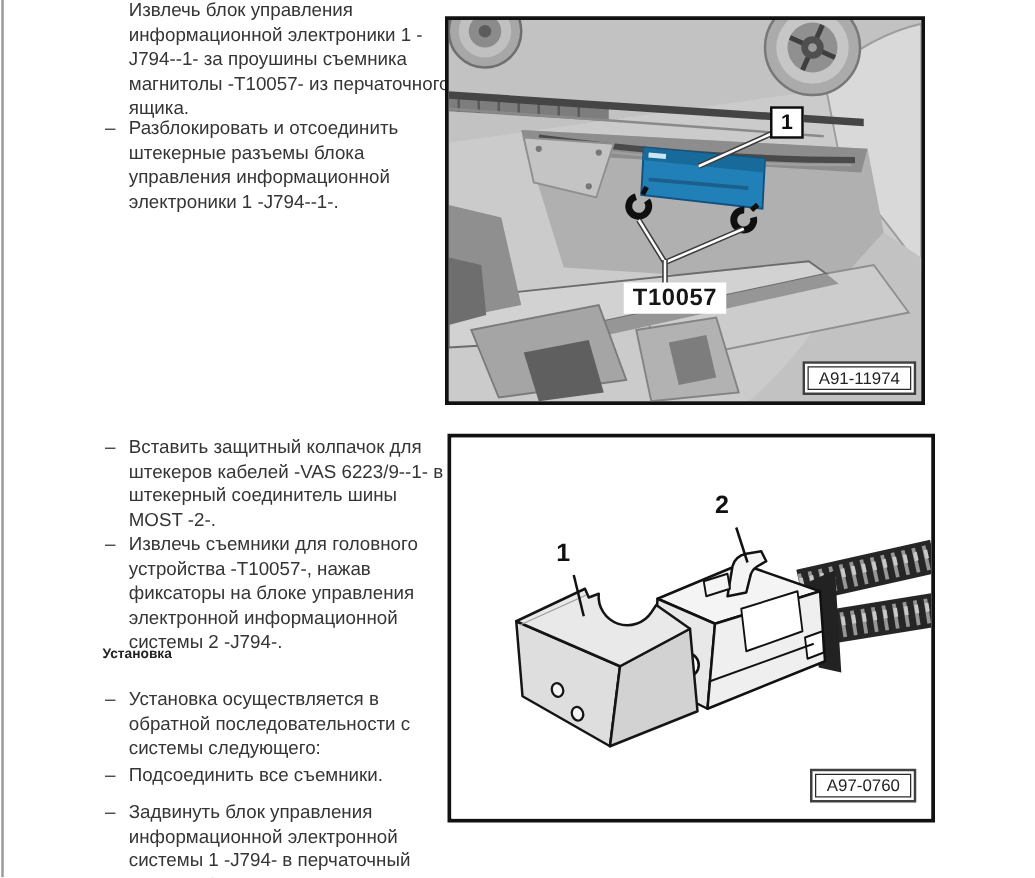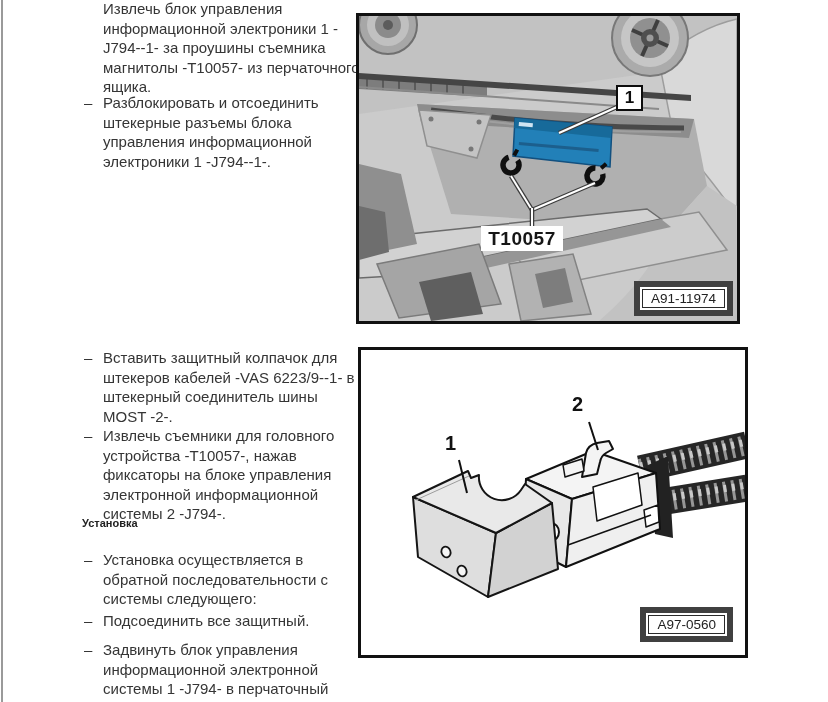--- a/index.html
+++ b/index.html
@@ -170,7 +170,7 @@
     </svg>
 
     <div class="callout-box" style="left:257px; top:69px; width:23px; height:22px;">1</div>
-    <div class="tool-label" style="left:122px; top:210px; width:82px; height:25px;">T10057</div>
+    <div class="tool-label" style="left:140px; top:210px; width:82px; height:25px;">T10057</div>
     <div class="fig-id" style="right:4px; bottom:5px;">
       <div class="inner">A91-11974</div>
     </div>

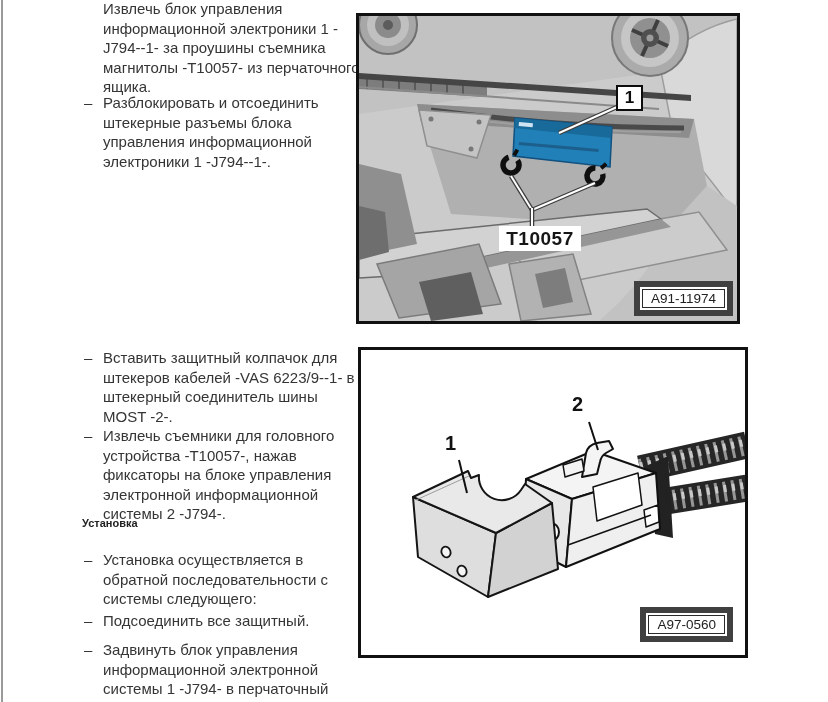--- a/index.html
+++ b/index.html
@@ -36,7 +36,7 @@
     position:absolute; font-weight:bold; font-size:20px; color:#111;
   }
   .fig-id {
-    position:absolute; background:#fff; border:6px solid #404040; padding:2px;
+    position:absolute; background:#fff; border:2px solid #404040; padding:2px;
   }
   .fig-id .inner {
     border:1.5px solid #2a2a2a; padding:1px 8px; font-size:13.5px; color:#222;

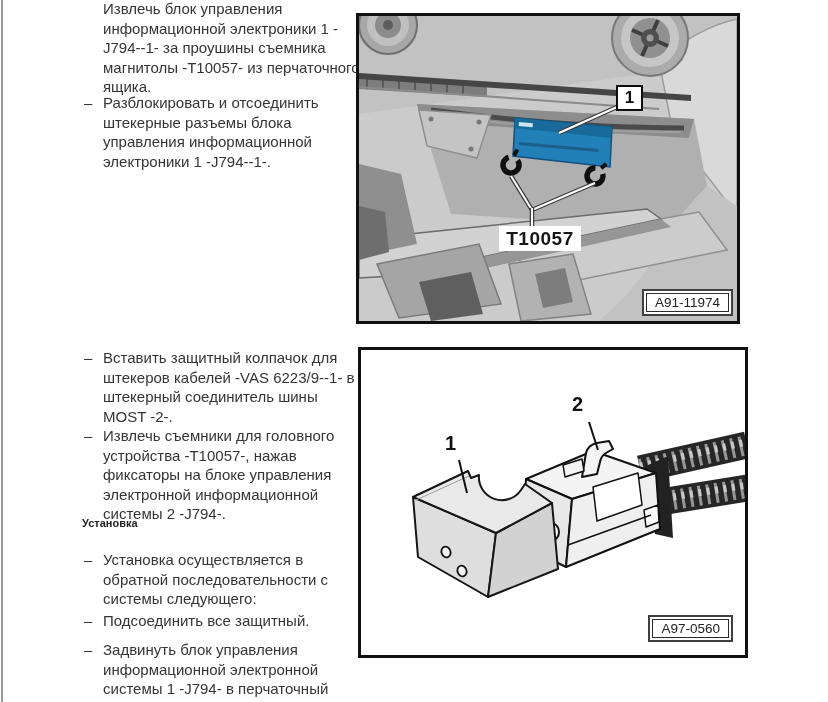--- a/index.html
+++ b/index.html
@@ -77,7 +77,7 @@
 
   <div class="para" style="top:611px">
     <span class="dash">–</span>
-    <span class="ptext">Подсоединить все защитный.</span>
+    <span class="ptext">Подсоединить все съемники.</span>
   </div>
 
   <div class="para" style="top:640px">

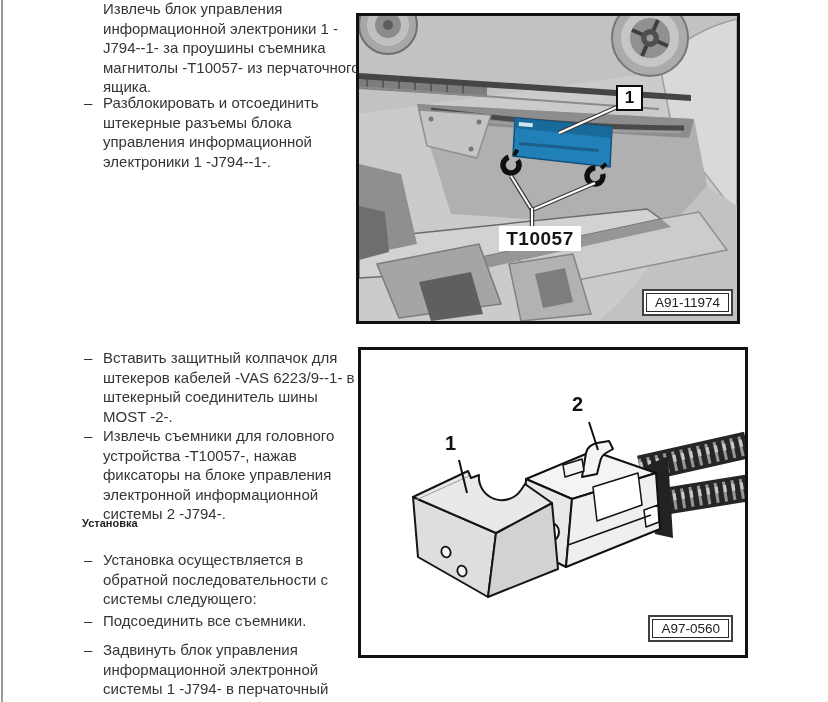--- a/index.html
+++ b/index.html
@@ -222,7 +222,7 @@
     <div class="callout-num" style="left:84px; top:82px;">1</div>
     <div class="callout-num" style="left:211px; top:43px;">2</div>
     <div class="fig-id" style="right:12px; bottom:13px;">
-      <div class="inner">A97-0560</div>
+      <div class="inner">A97-0760</div>
     </div>
   </div>
 </div>

